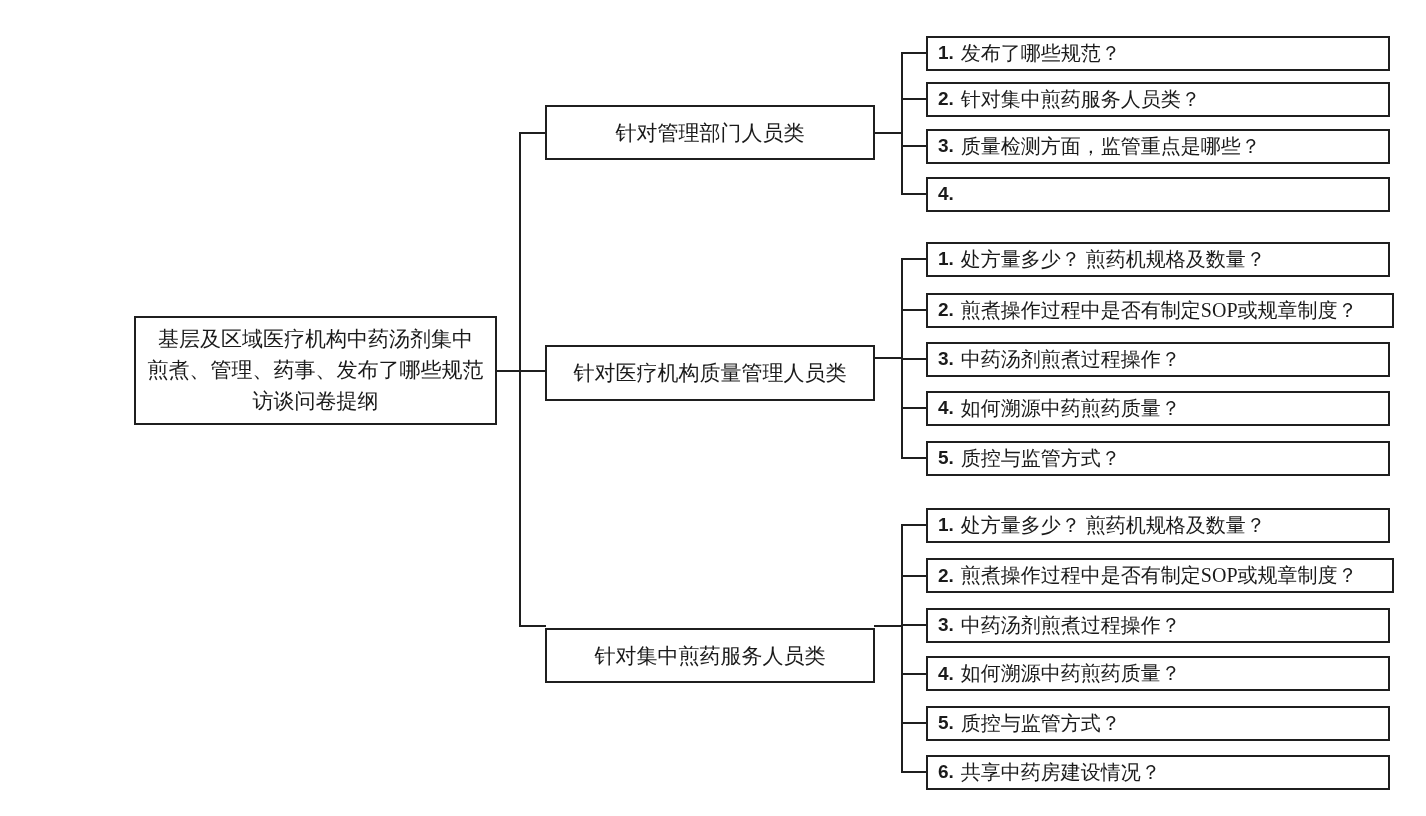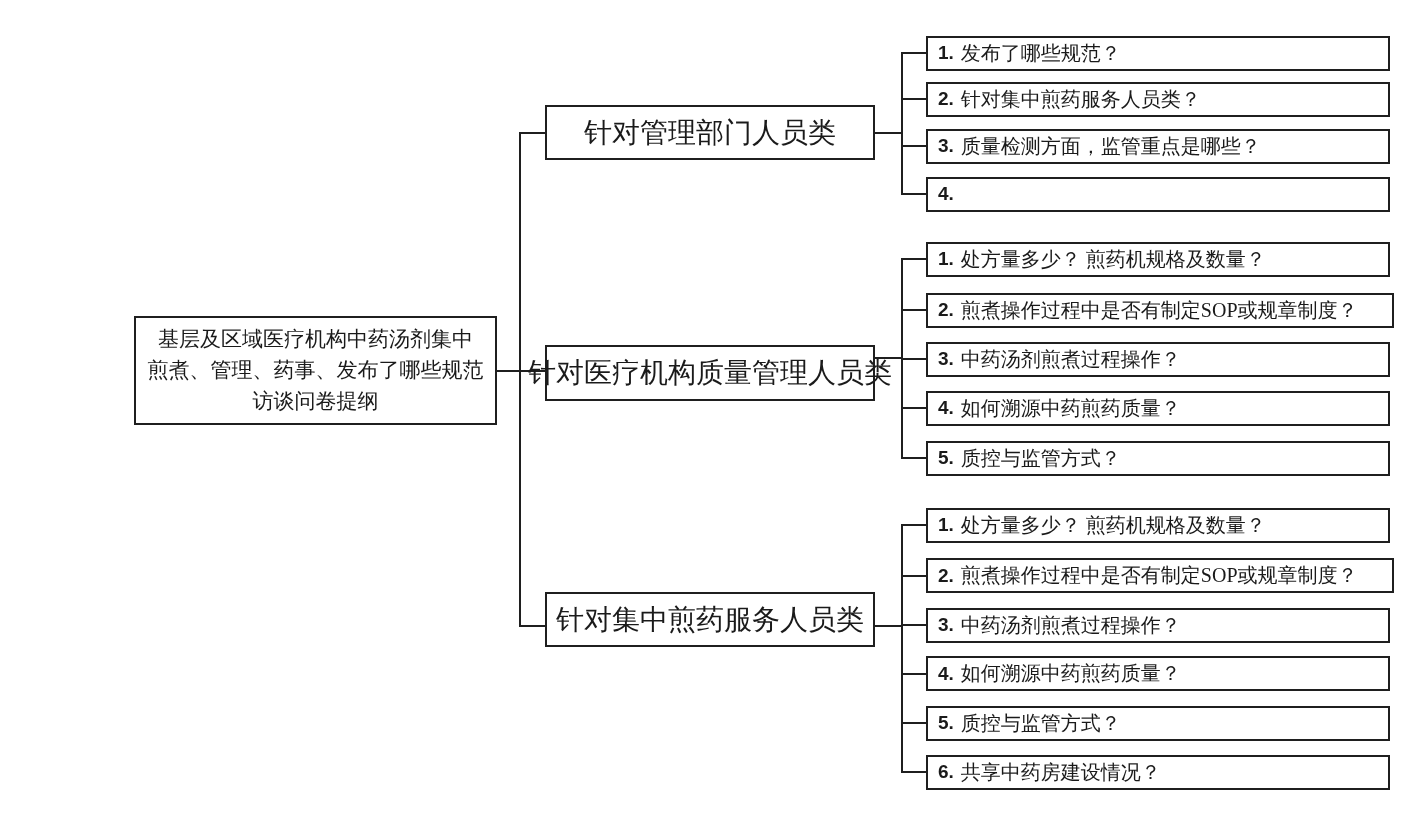--- a/index.html
+++ b/index.html
@@ -43,7 +43,7 @@
   .branch {
     left: 545px; width: 330px;
     justify-content: center;
-    font-size: 28px;
+    font-size: 21px;
   }
   .leaf {
     left: 926px; width: 464px; height: 35px;

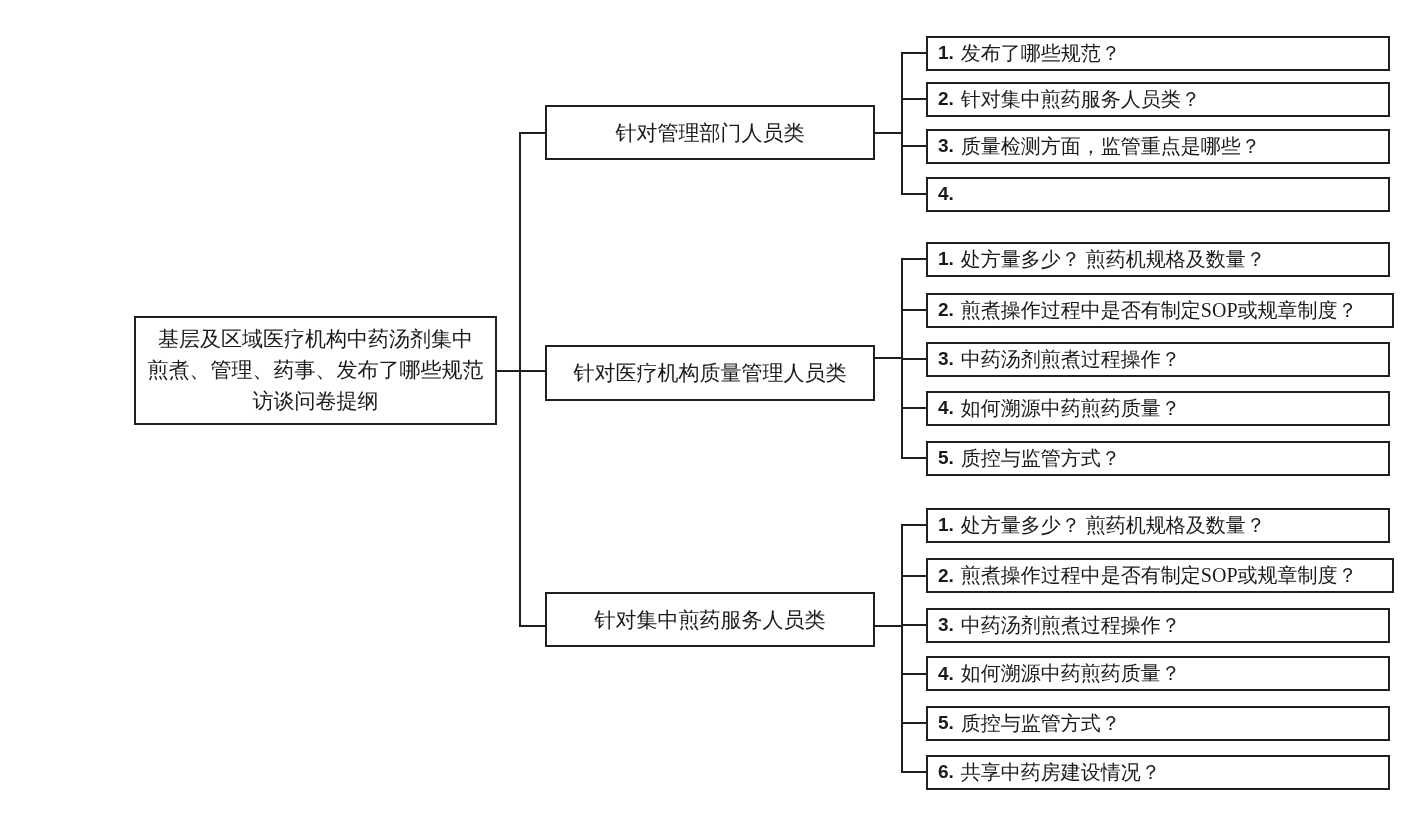--- a/index.html
+++ b/index.html
@@ -109,7 +109,7 @@
   <div class="box branch" style="top:345px;height:56px">
     <span>针对医疗机构质量管理人员类</span>
   </div>
-  <div class="box branch" style="top:592px;height:55px">
+  <div class="box branch" style="top:628px;height:55px">
     <span>针对集中煎药服务人员类</span>
   </div>
 

